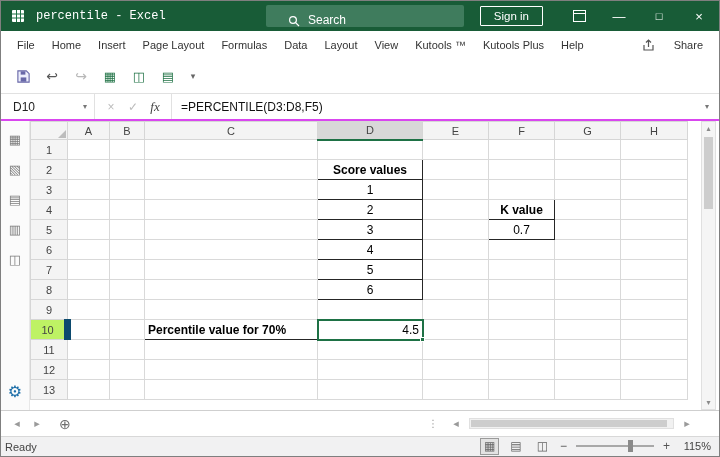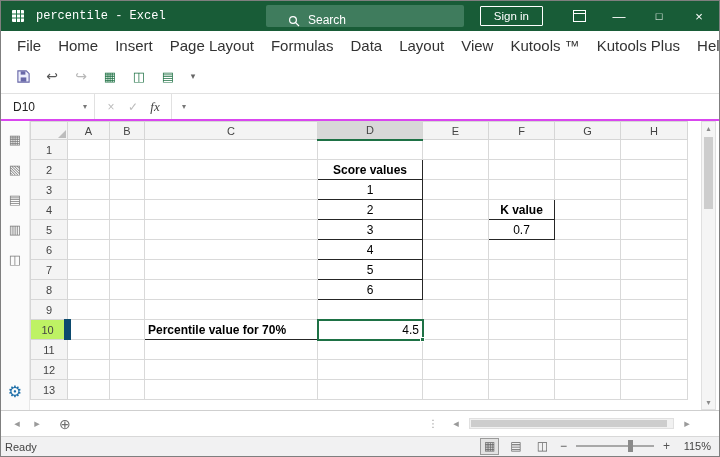--- a/index.html
+++ b/index.html
@@ -19,7 +19,7 @@
   .tb-btn.max { font-size:11px; }
 
   
-  .menubar { height:28px; display:flex; align-items:center; padding:0 16px 0 16px; gap:17px; font-size:15px; color:#333; background:#fff; white-space:nowrap; }
+  .menubar { height:28px; display:flex; align-items:center; padding:0 16px 0 16px; gap:17px; font-size:11px; color:#333; background:#fff; white-space:nowrap; }
   .mtab { cursor:default; }
   .share { margin-left:auto; display:flex; align-items:center; gap:19px; color:#333; }
 

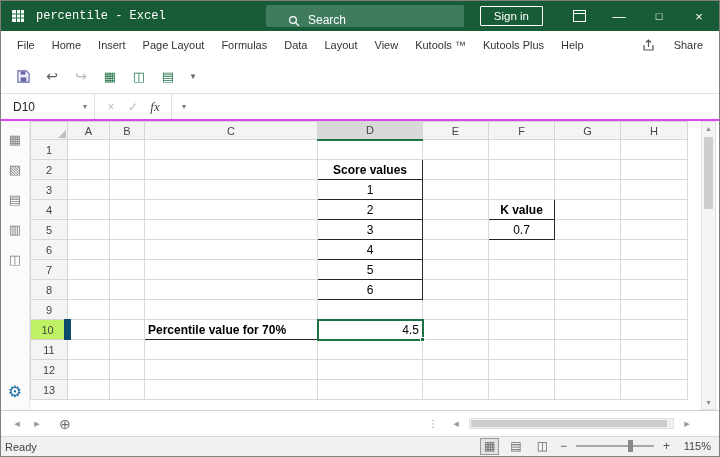--- a/index.html
+++ b/index.html
@@ -169,6 +169,7 @@
       <span class="fxb">✓</span>
       <span class="fxb fx">fx</span>
     </div>
+    <div class="finput">=PERCENTILE(D3:D8,F5)</div>
     <span class="fexpand">▾</span>
   </div>
 

